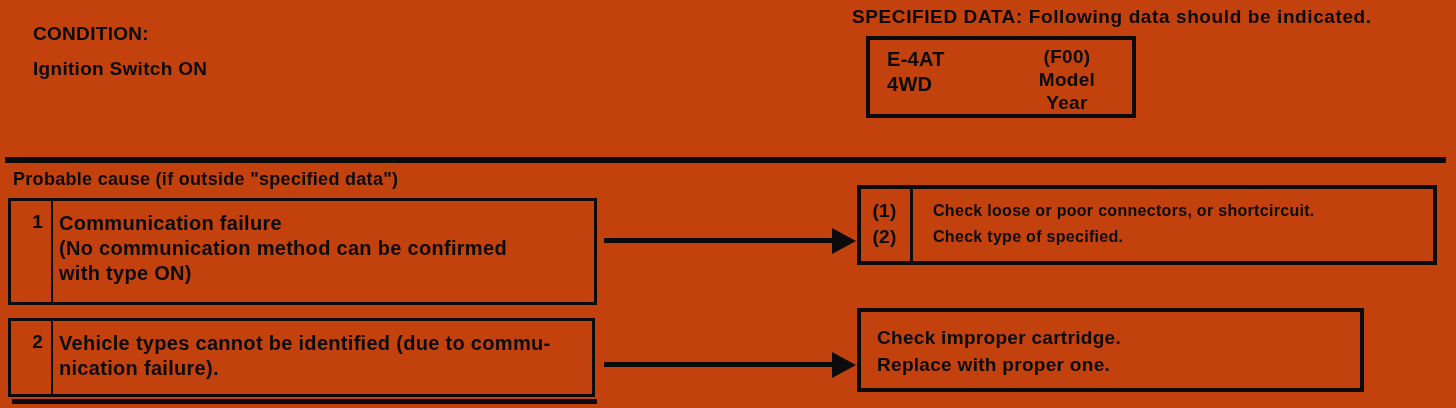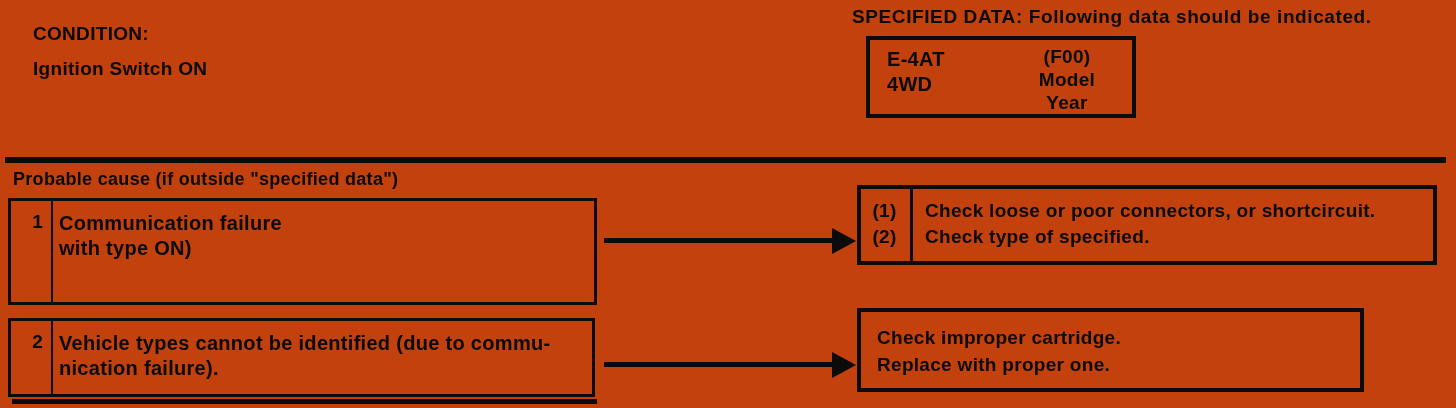--- a/index.html
+++ b/index.html
@@ -68,7 +68,7 @@
     font-size: 19px; line-height: 26px;
   }
   .remedy-divider { position: absolute; left: 49px; top: 0; width: 3px; height: 100%; background: #0b0b0b; }
-  .remedy-text-1 { position: absolute; left: 64px; top: 9px; font-size: 19px; line-height: 26px; }
+  .remedy-text-1 { position: absolute; left: 72px; top: 9px; font-size: 16px; line-height: 26px; }
   .remedy-text-2 { position: absolute; left: 16px; top: 12px; font-size: 19px; line-height: 27px; }
 
   

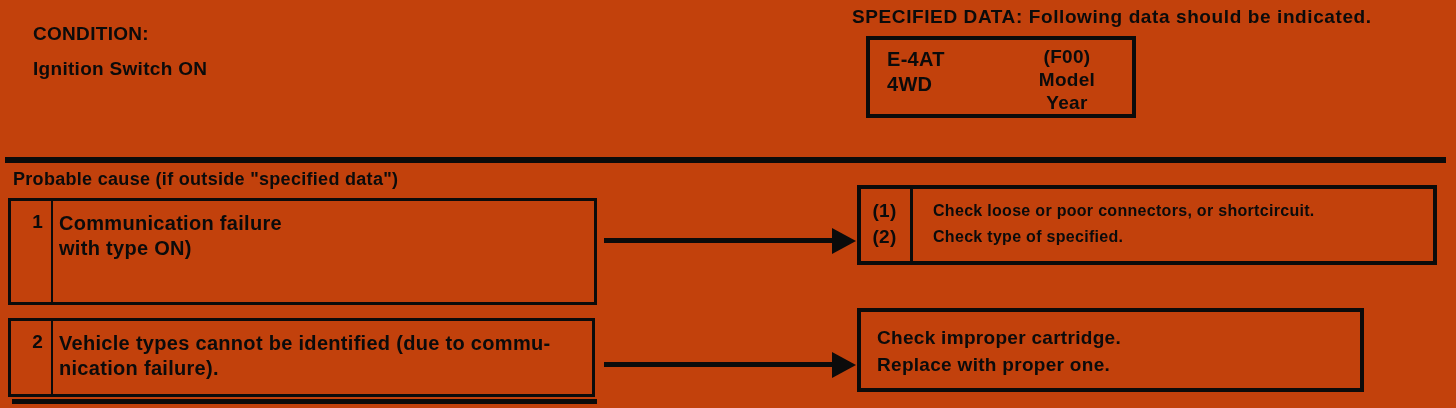--- a/index.html
+++ b/index.html
@@ -104,6 +104,7 @@
     <div class="cause-divider"></div>
     <div class="cause-text">
       <div class="txt">Communication failure</div>
+      <div class="txt">(No communication method can be confirmed</div>
       <div class="txt">with type ON)</div>
     </div>
   </div>

